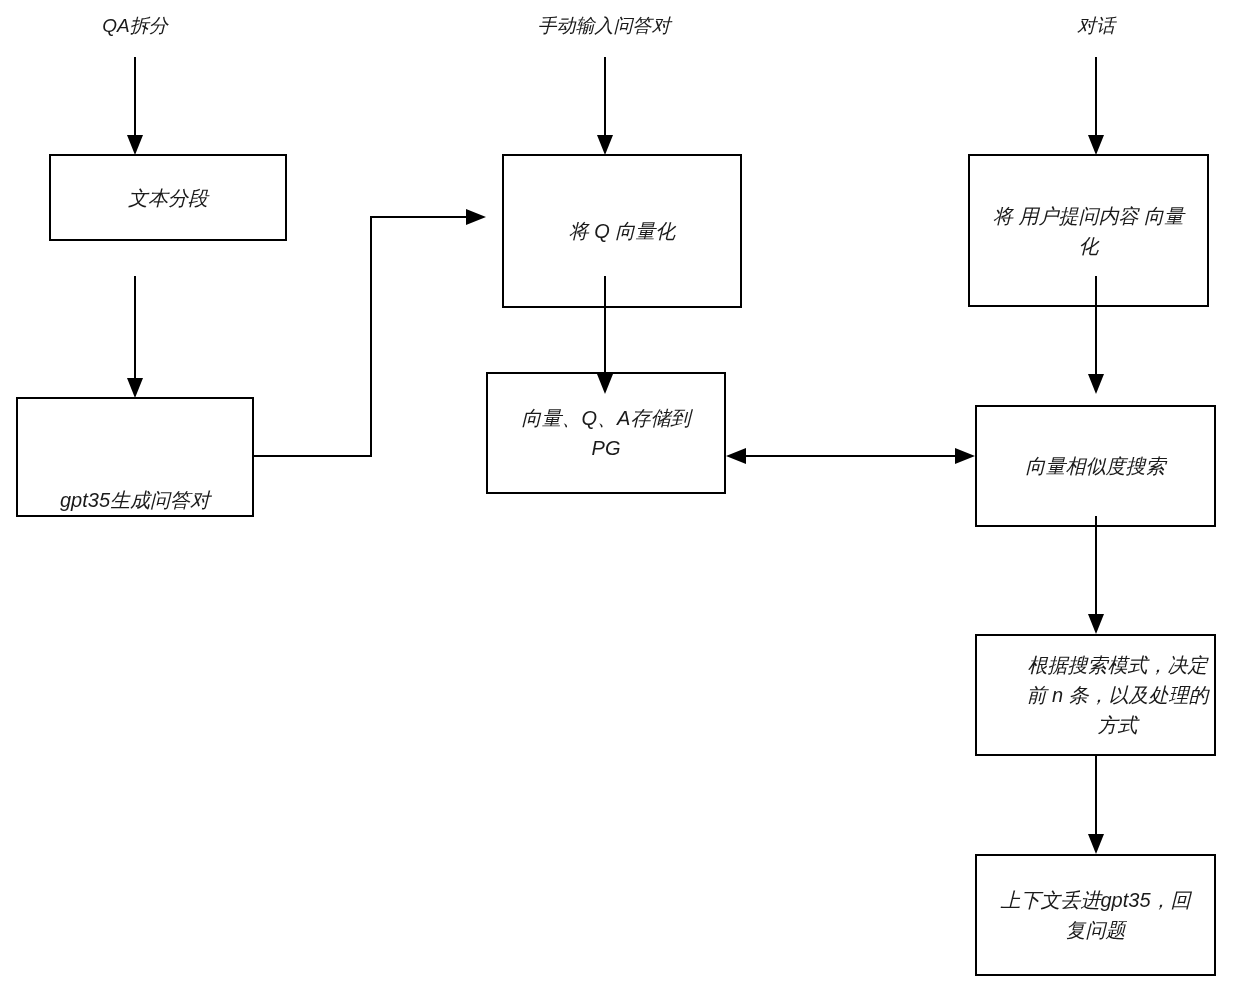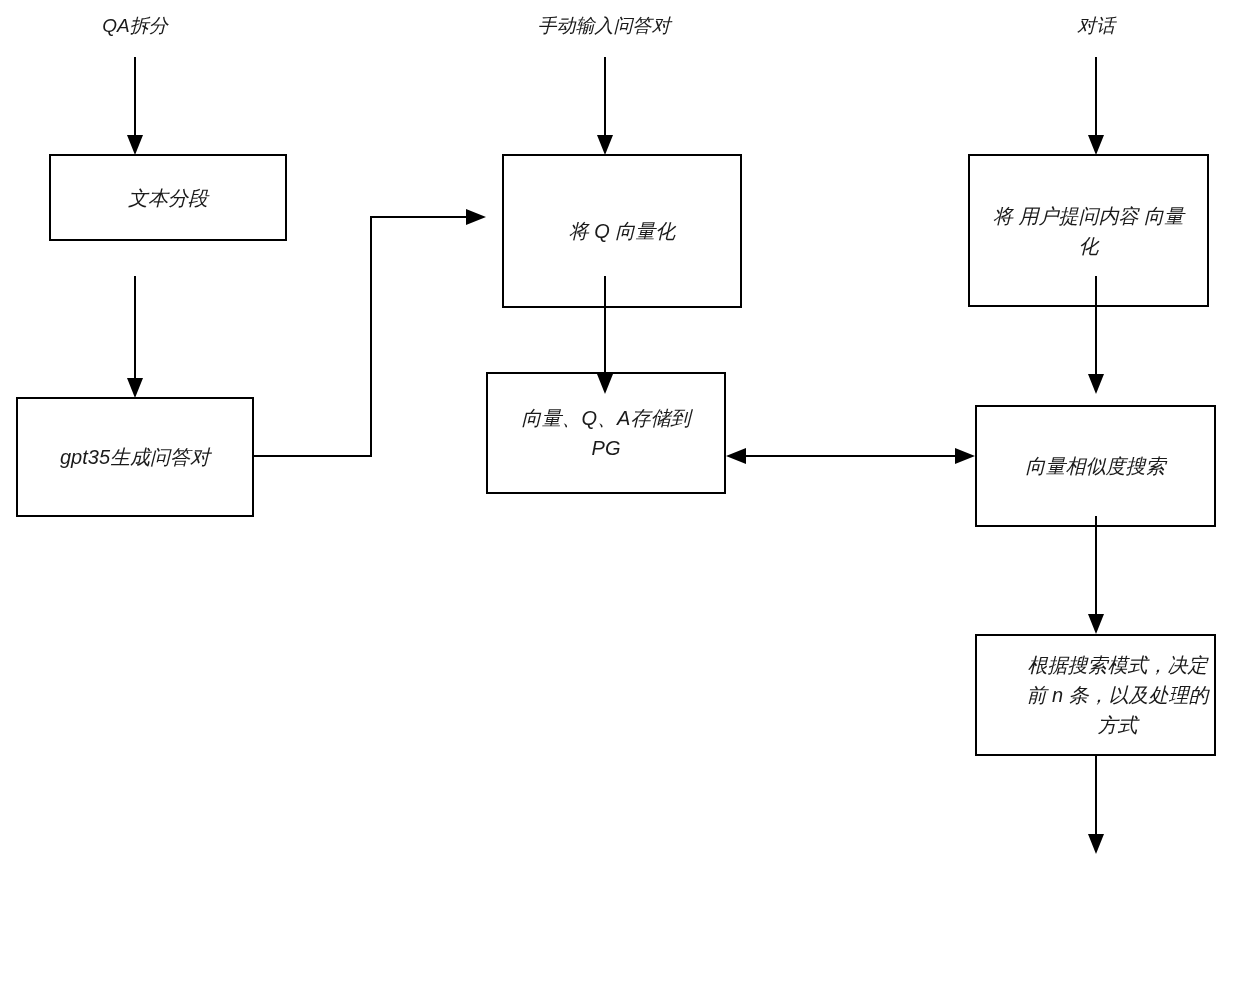--- a/index.html
+++ b/index.html
@@ -87,7 +87,7 @@
     <span class="box-label">文本分段</span>
   </div>
 
-  <div class="flow-box" style="left:16px; top:397px; width:238px; height:120px;">
+  <div class="flow-box" style="left:16px; top:397px; width:238px; height:120px;align-items:flex-end;">
     <span class="box-label">gpt35生成问答对</span>
   </div>
 

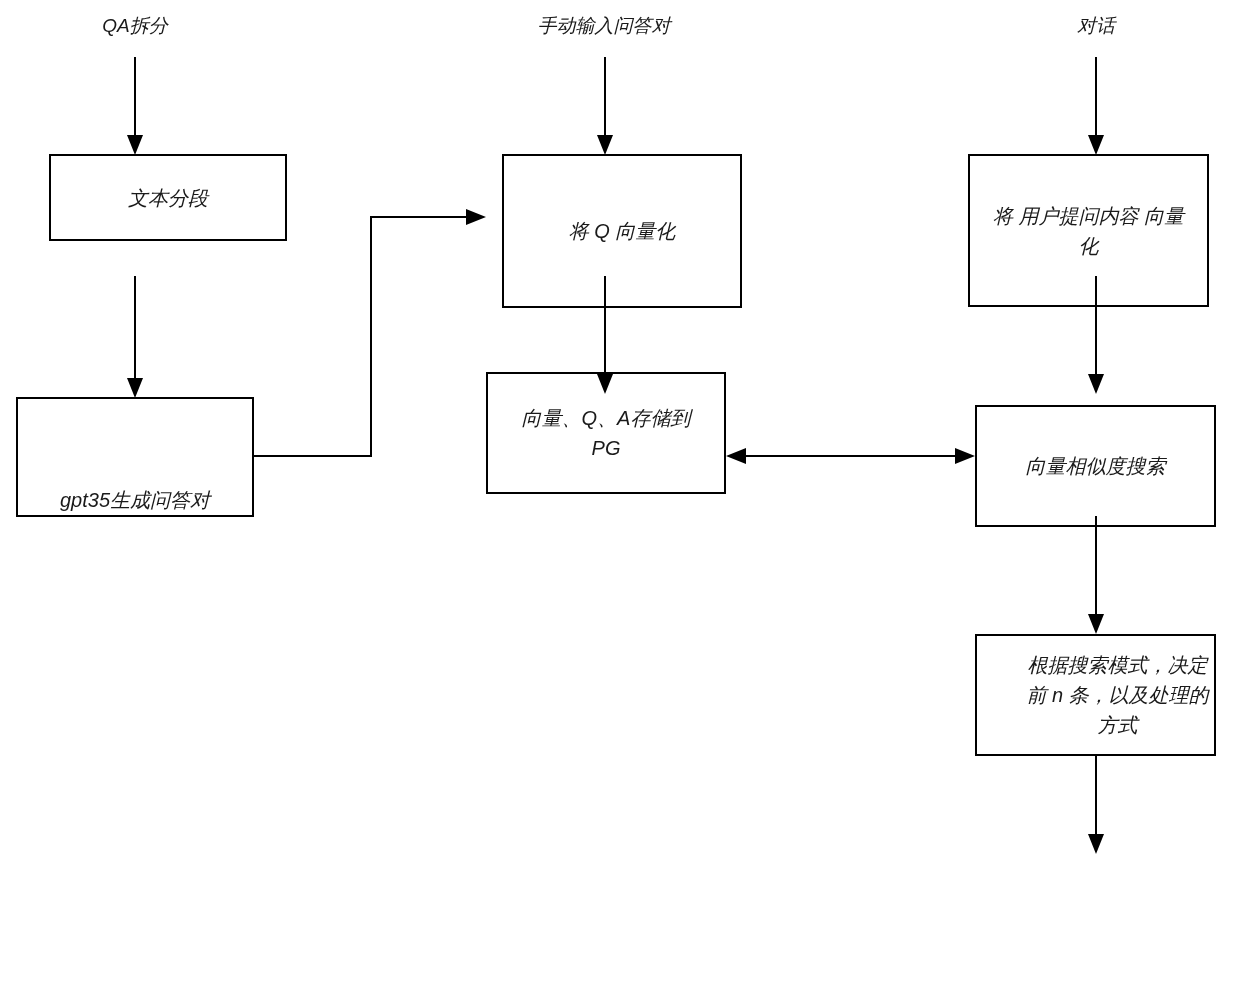--- a/index.html
+++ b/index.html
@@ -115,6 +115,10 @@
 方式</span>
   </div>
 
+  <div class="flow-box" style="left:975px; top:854px; width:241px; height:122px;">
+    <span class="box-label box-wide-label">上下文丢进gpt35，回
+复问题</span>
+  </div>
 
   <svg class="connectors" viewBox="0 0 1234 994">
 

